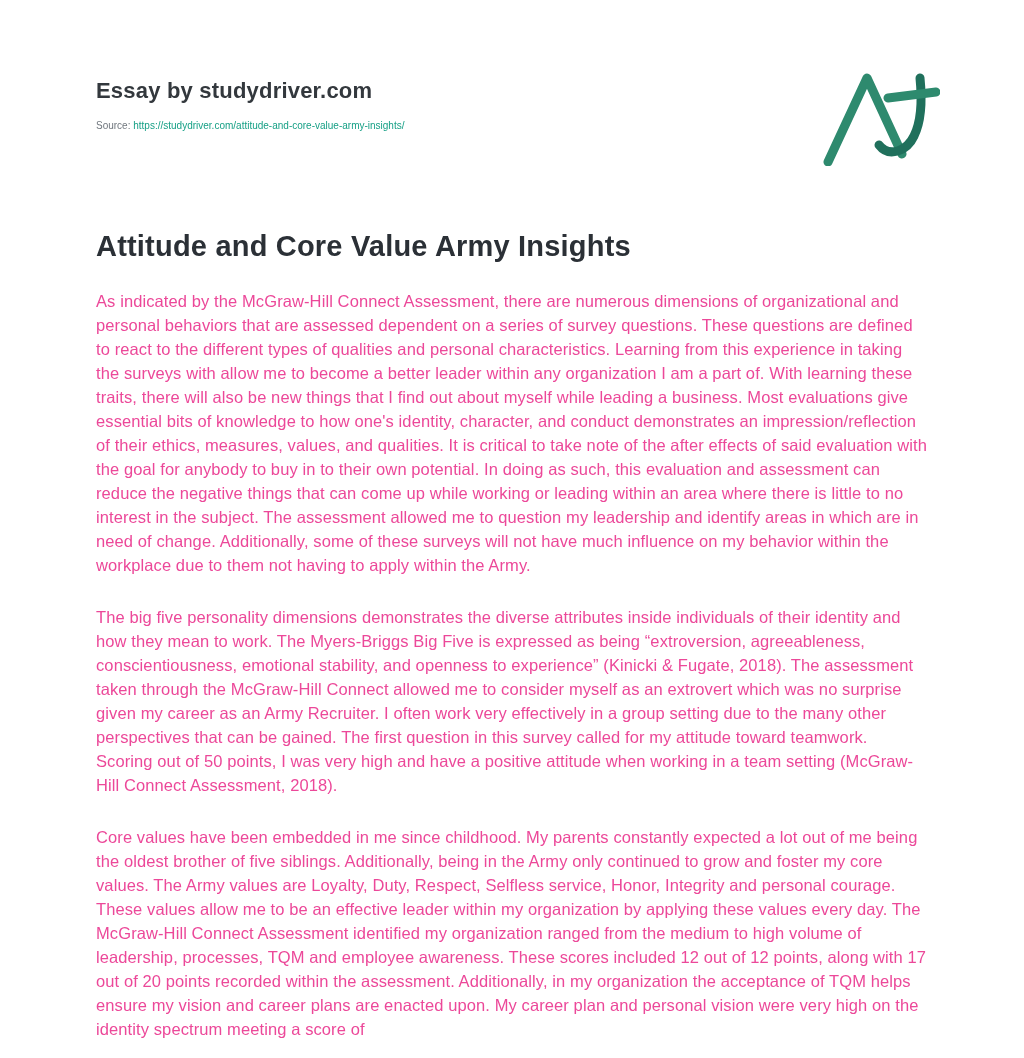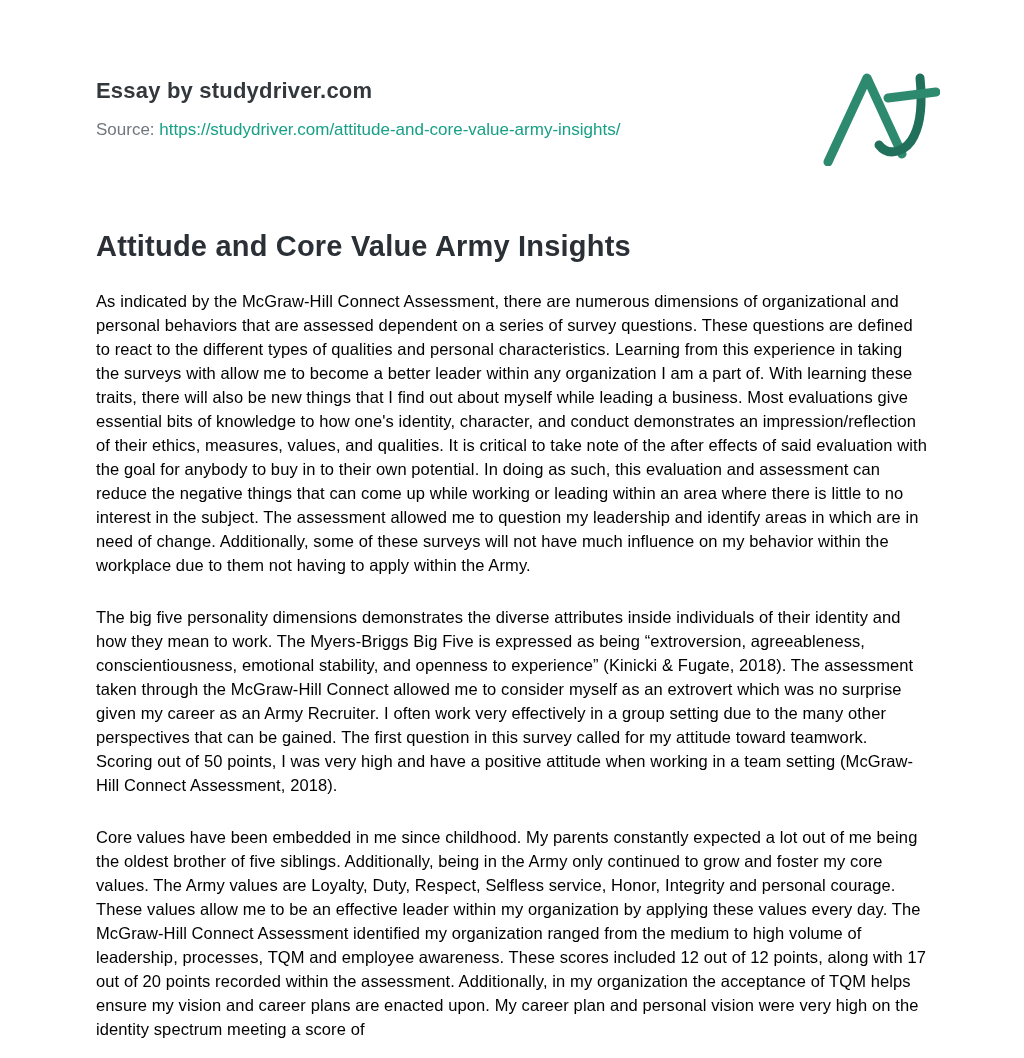--- a/index.html
+++ b/index.html
@@ -31,7 +31,7 @@
   }
   .source-line {
     margin-top: 16px;
-    font-size: 17px;
+    font-size: 10px;
     color: #70777e;
   }
   .source-link {

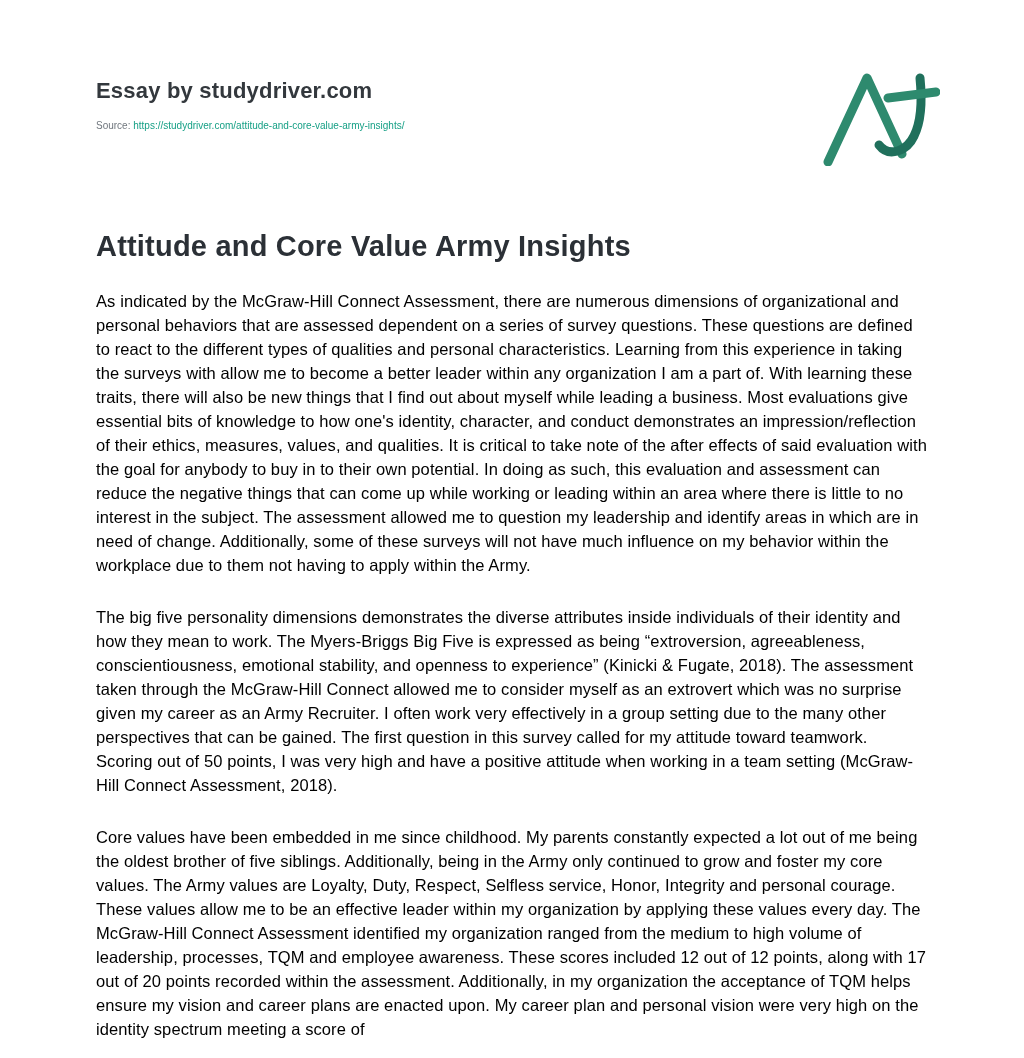--- a/index.html
+++ b/index.html
@@ -58,7 +58,7 @@
   .article-body p {
     font-size: 16.5px;
     line-height: 24px;
-    color: #000000;
+    color: #ec4899;
     text-align: left;
     margin-bottom: 28px;
     letter-spacing: 0.1px;

